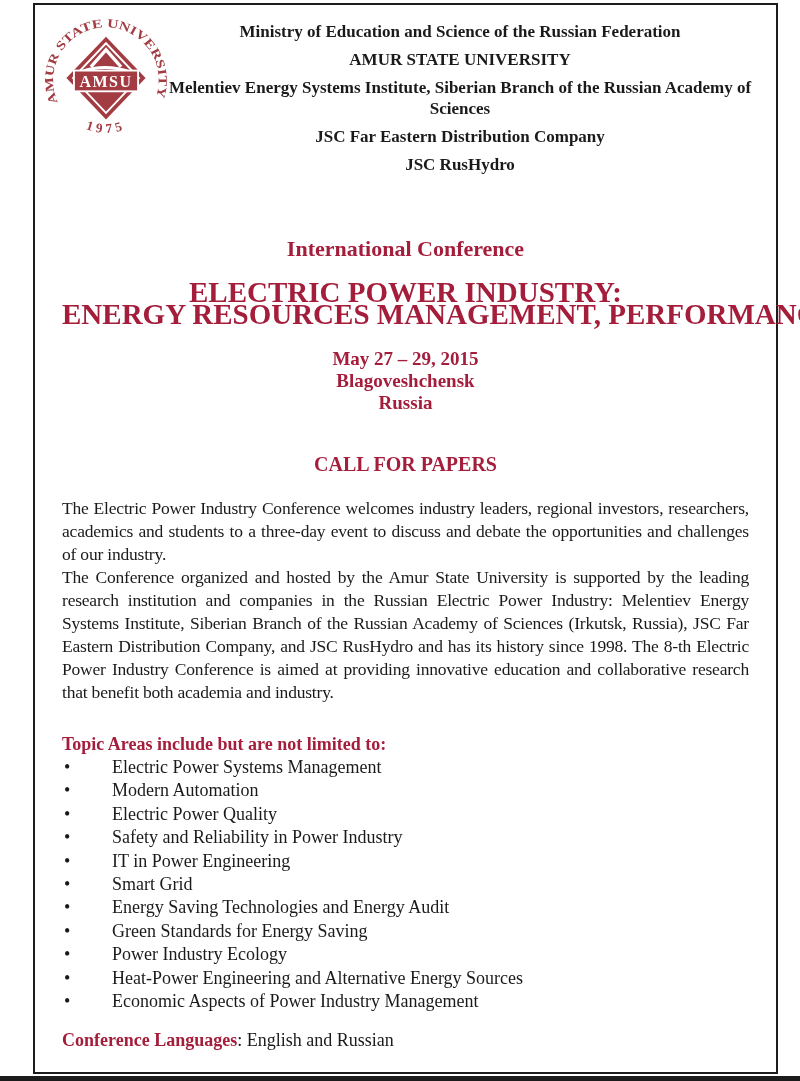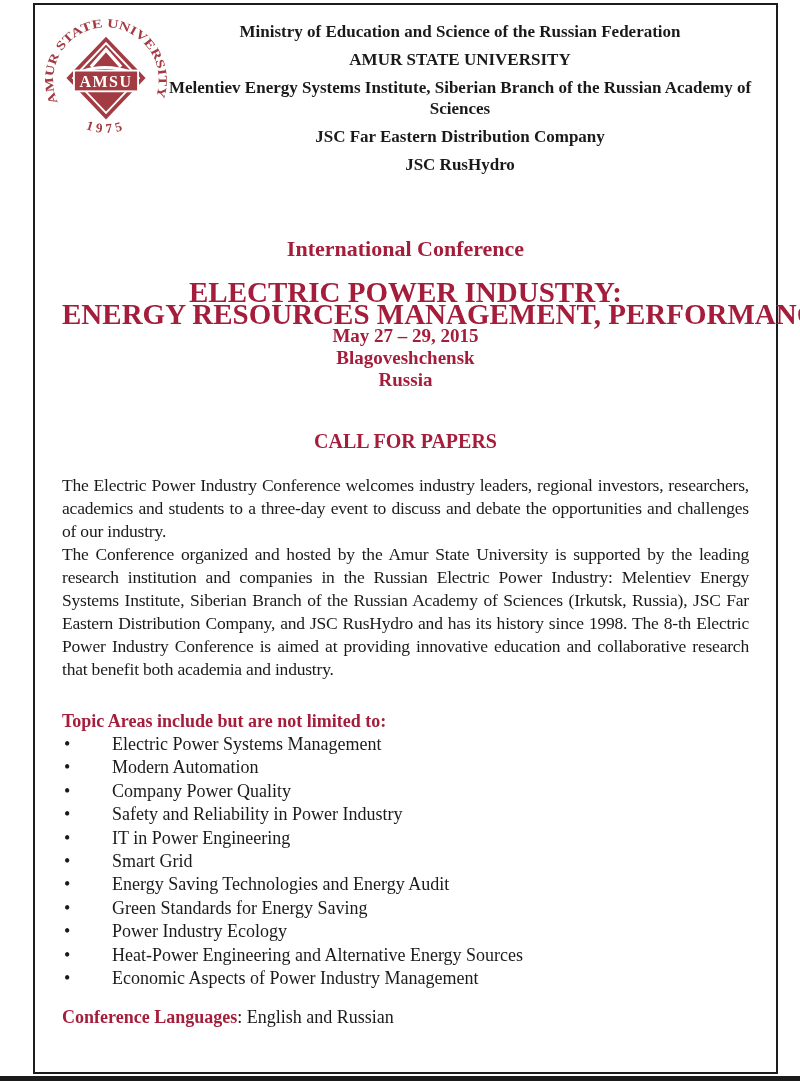--- a/index.html
+++ b/index.html
@@ -26,7 +26,7 @@
   .kicker { font-size:22px; line-height:22px; margin-top:63px; }
   .conf-title { font-size:29px; line-height:22px; margin-top:21px; }
   .conf-title div { white-space:nowrap; }
-  .date-block { font-size:19px; line-height:22px; }
+  .date-block { font-size:19px; line-height:22px; margin-top:23px; }
   .cfp { font-size:20px; line-height:22px; margin-top:39px; }
   .bodytext { margin-top:22px; }
   .bodytext p {

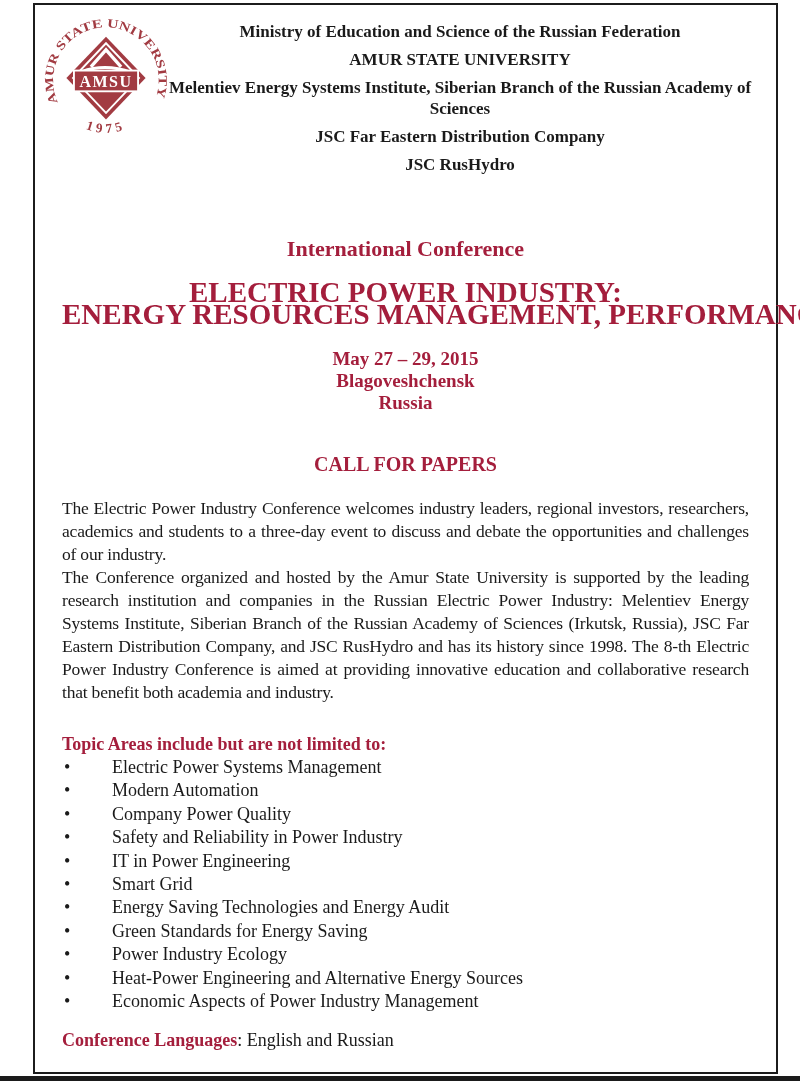--- a/index.html
+++ b/index.html
@@ -123,7 +123,7 @@
       </li>
     <li>
         <span class="bullet">•</span>
-        <span class="item-text">Company Power Quality</span>
+        <span class="item-text">Electric Power Quality</span>
       </li>
     <li>
         <span class="bullet">•</span>

